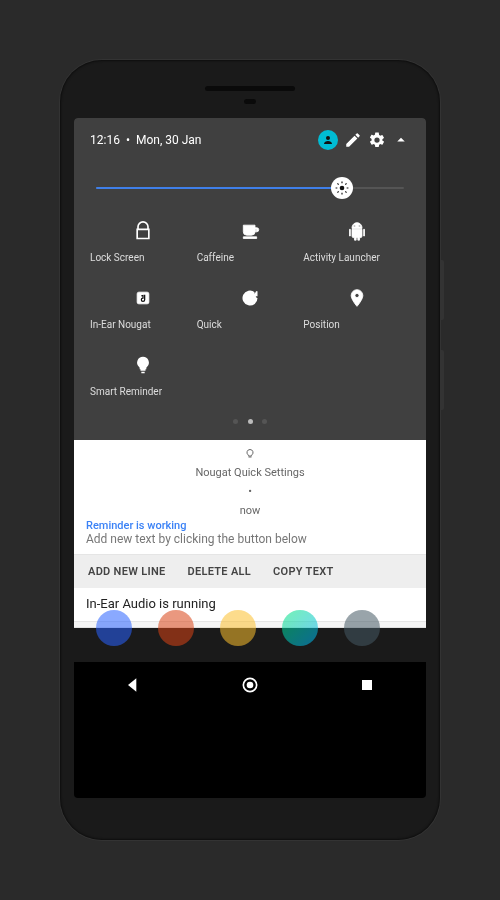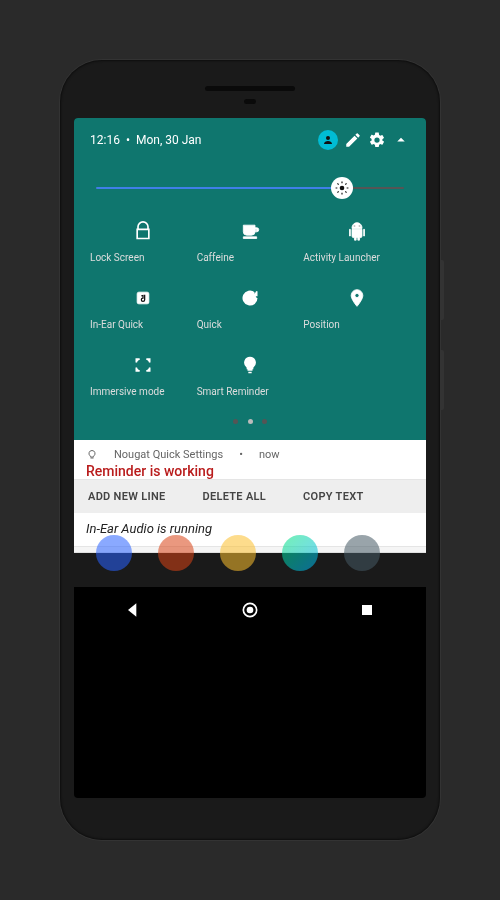--- a/index.html
+++ b/index.html
@@ -46,7 +46,7 @@
     flex-direction: column;
   }
   .qs-panel {
-    background: #0f766e;
+    background: #404040;
     color: #fff;
     padding: 12px 16px 10px;
   }

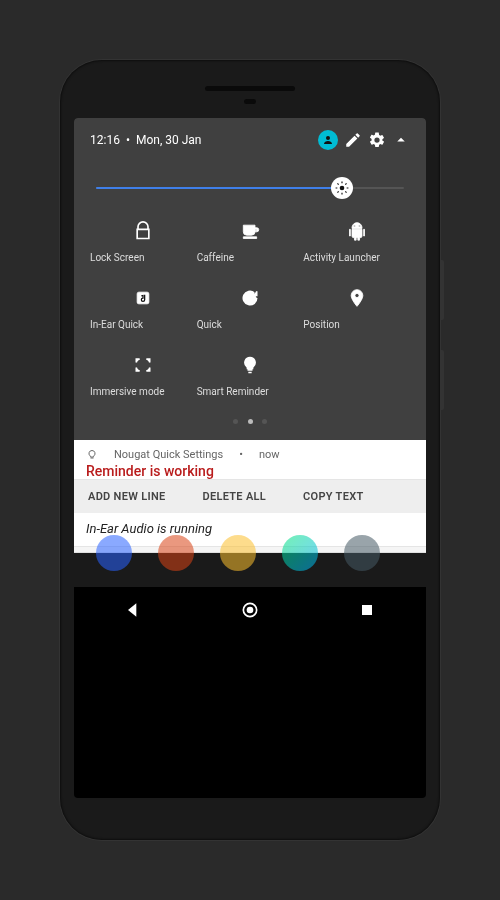--- a/index.html
+++ b/index.html
@@ -217,7 +217,7 @@
                 <path d="M14 8v6a2 2 0 1 1-2-2V9l-2 .5" stroke="#111" stroke-width="1.5" fill="none"></path>
               </svg>
             </div>
-          <div class="lbl">In-Ear Quick</div>
+          <div class="lbl">In-Ear Nougat</div>
         </div>
         <div class="tile">
           <div class="ic">

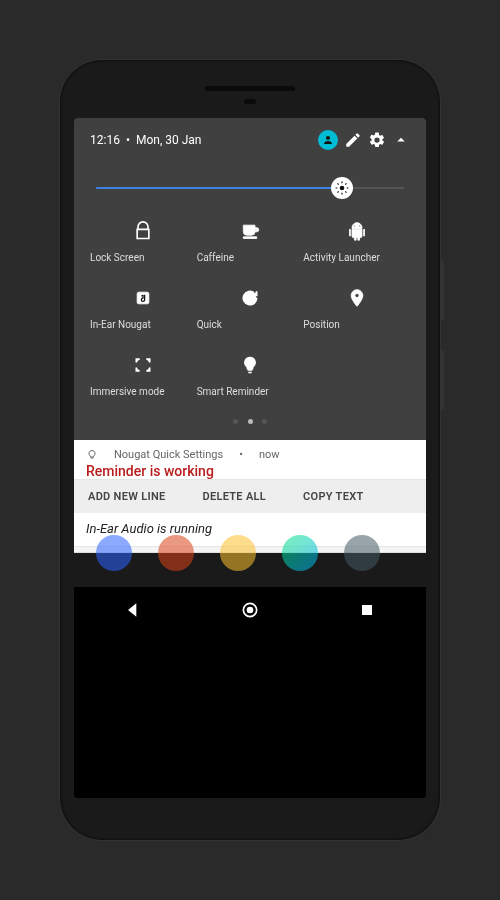--- a/index.html
+++ b/index.html
@@ -239,14 +239,6 @@
         <div class="tile">
           <div class="ic">
               <svg viewBox="0 0 24 24" fill="none" stroke="#fff" stroke-width="2">
-                <path d="M4 9V5h4M20 9V5h-4M4 15v4h4M20 15v4h-4"></path>
-              </svg>
-            </div>
-          <div class="lbl">Immersive mode</div>
-        </div>
-        <div class="tile">
-          <div class="ic">
-              <svg viewBox="0 0 24 24" fill="none" stroke="#fff" stroke-width="2">
                 <path d="M9 18h6M10 21h4M12 3a6 6 0 0 0-4 10.5c.8.8 1 1.5 1 2.5h6c0-1 .2-1.7 1-2.5A6 6 0 0 0 12 3z"></path>
               </svg>
             </div>

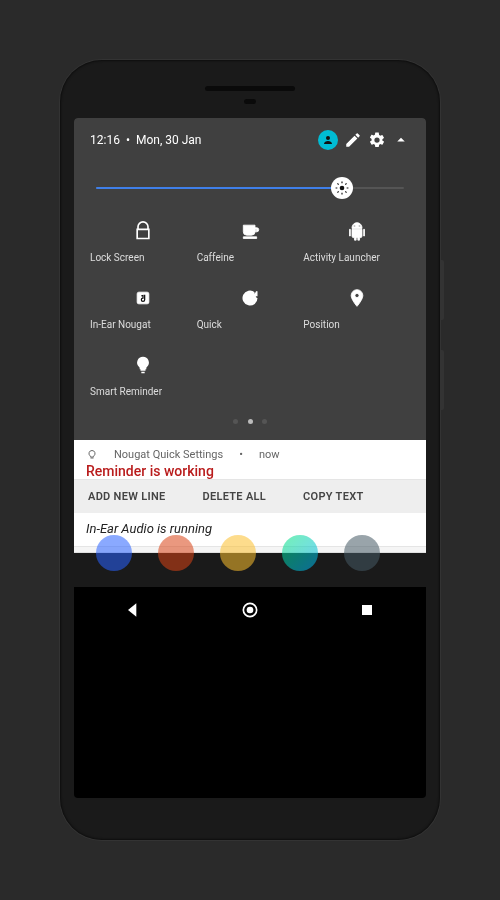--- a/index.html
+++ b/index.html
@@ -96,7 +96,7 @@
   .notif {
     background:#fff; color:#333; border-bottom:1px solid #e5e5e5;
   }
-  .notif .hdr { padding:8px 12px 2px; font-size:11px; color:#666; display:flex; align-items:center; gap:16px; }
+  .notif .hdr { padding:8px 12px 2px; font-size:11px; color:#666; display:flex; align-items:center; gap:6px;flex-direction:column; }
   .notif .hdr svg { width:12px; height:12px; }
   .notif .title { padding:0 12px; font-size:14px; color:#b91c1c; font-weight:500; }
   .notif .body { padding:0 12px 8px; font-size:12px; color:#777; }

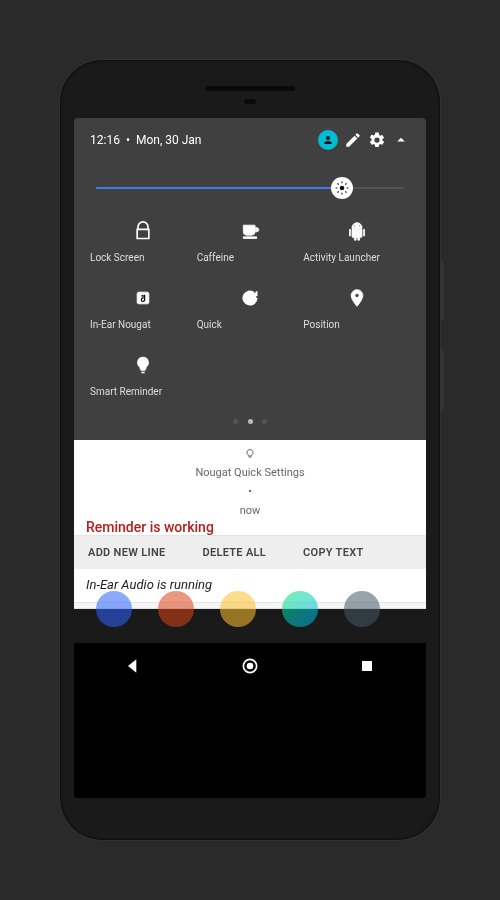--- a/index.html
+++ b/index.html
@@ -98,7 +98,7 @@
   }
   .notif .hdr { padding:8px 12px 2px; font-size:11px; color:#666; display:flex; align-items:center; gap:6px;flex-direction:column; }
   .notif .hdr svg { width:12px; height:12px; }
-  .notif .title { padding:0 12px; font-size:14px; color:#b91c1c; font-weight:500; }
+  .notif .title { padding:0 12px; font-size:11px; color:#3b82f6; font-weight:500; }
   .notif .body { padding:0 12px 8px; font-size:12px; color:#777; }
   .notif-actions {
     background:#eeeeee; display:flex; gap:37px; padding:10px 14px;

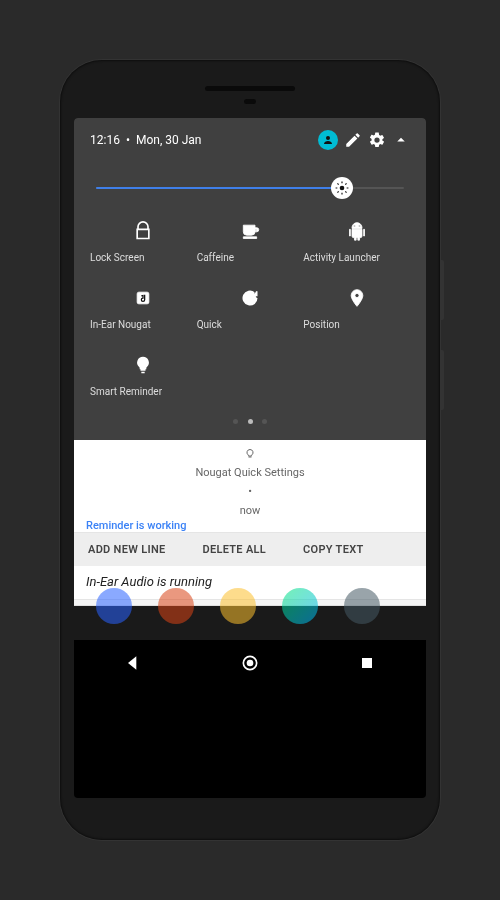--- a/index.html
+++ b/index.html
@@ -263,6 +263,7 @@
         <span>now</span>
       </div>
       <div class="title">Reminder is working</div>
+      <div class="body">Add new text by clicking the button below</div>
     </div>
     <div class="notif-actions">
       <span>ADD NEW LINE</span>

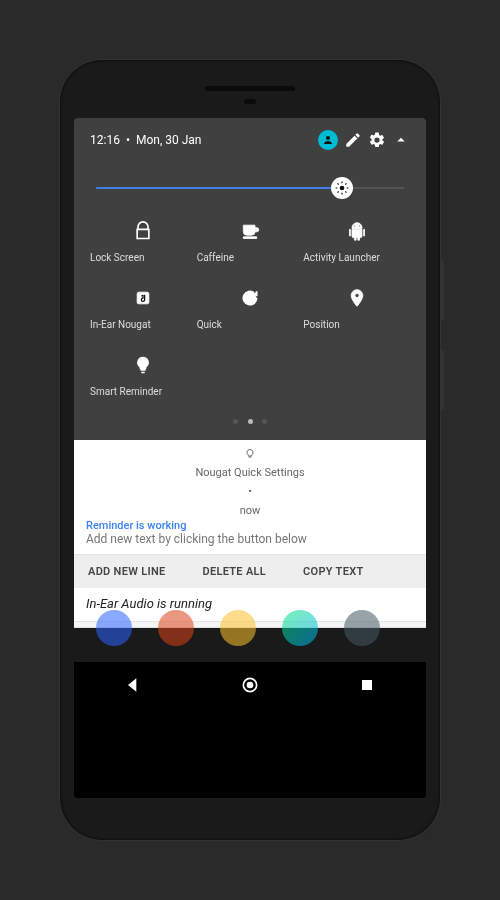--- a/index.html
+++ b/index.html
@@ -101,7 +101,7 @@
   .notif .title { padding:0 12px; font-size:11px; color:#3b82f6; font-weight:500; }
   .notif .body { padding:0 12px 8px; font-size:12px; color:#777; }
   .notif-actions {
-    background:#eeeeee; display:flex; gap:37px; padding:10px 14px;
+    background:#eeeeee; display:flex; gap:22px; padding:10px 14px;
     font-size:11px; font-weight:600; color:#444; letter-spacing:0.3px;
   }
   .notif2 { background:#fff; padding:8px 12px 10px; border-bottom:1px solid #e5e5e5;font-style:italic;}

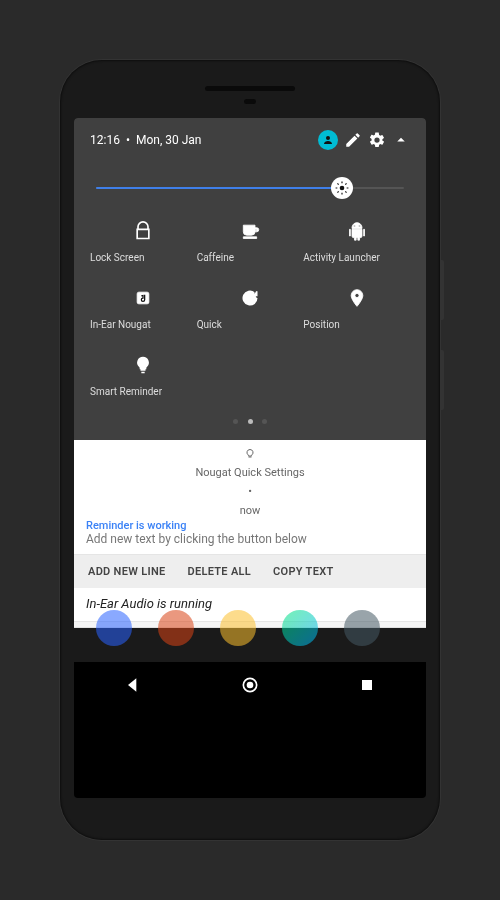--- a/index.html
+++ b/index.html
@@ -104,7 +104,7 @@
     background:#eeeeee; display:flex; gap:22px; padding:10px 14px;
     font-size:11px; font-weight:600; color:#444; letter-spacing:0.3px;
   }
-  .notif2 { background:#fff; padding:8px 12px 10px; border-bottom:1px solid #e5e5e5;font-style:italic;}
+  .notif2 { background:#fff; padding:8px 12px 10px; border-bottom:1px solid #e5e5e5;}
   .notif2 .t { font-size:13px; color:#222; }
   .notif2 .b { font-size:12px; color:#777; }
   .strip { height:6px; background:#f5f5f5; border-bottom:1px solid #e0e0e0;}

